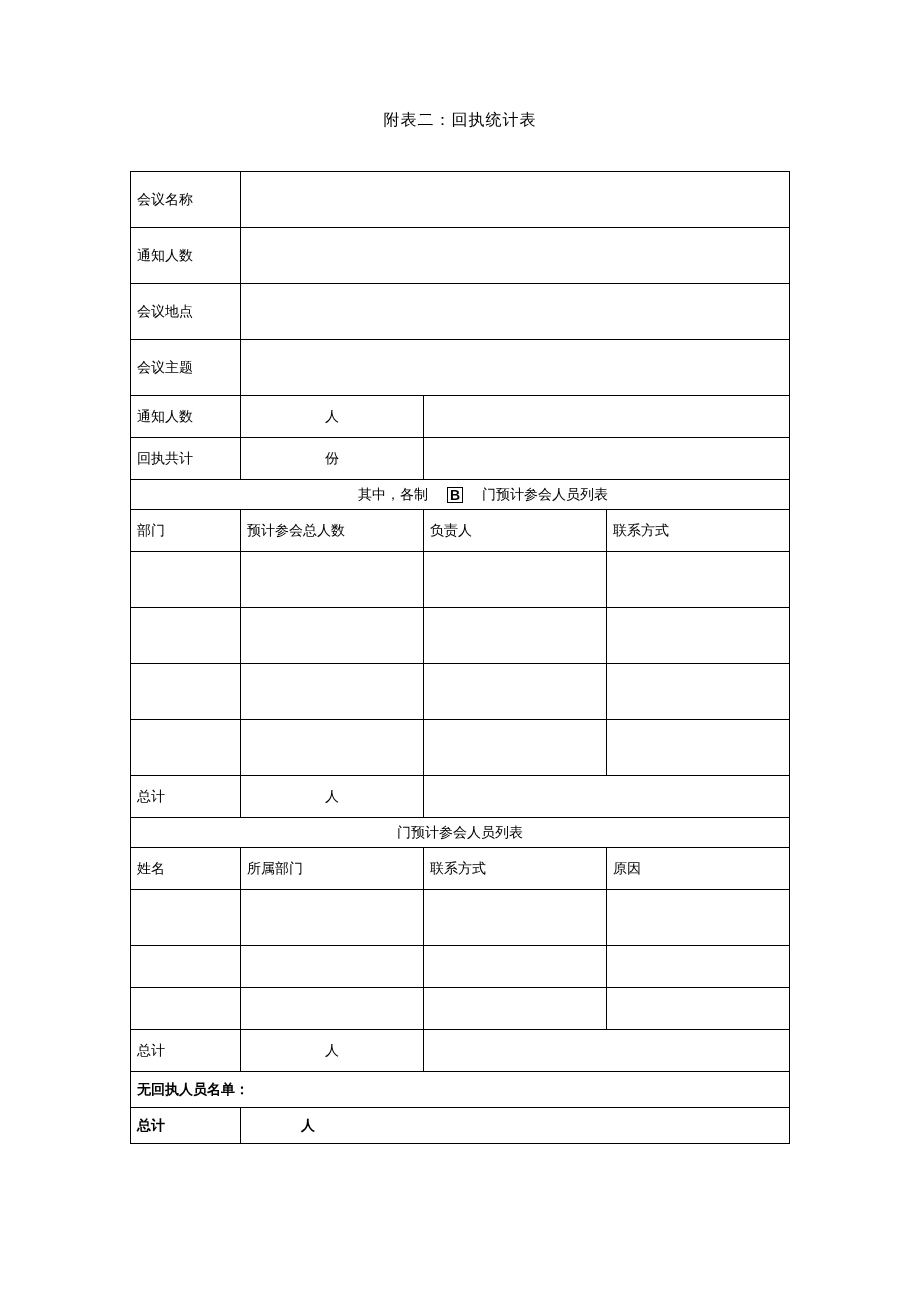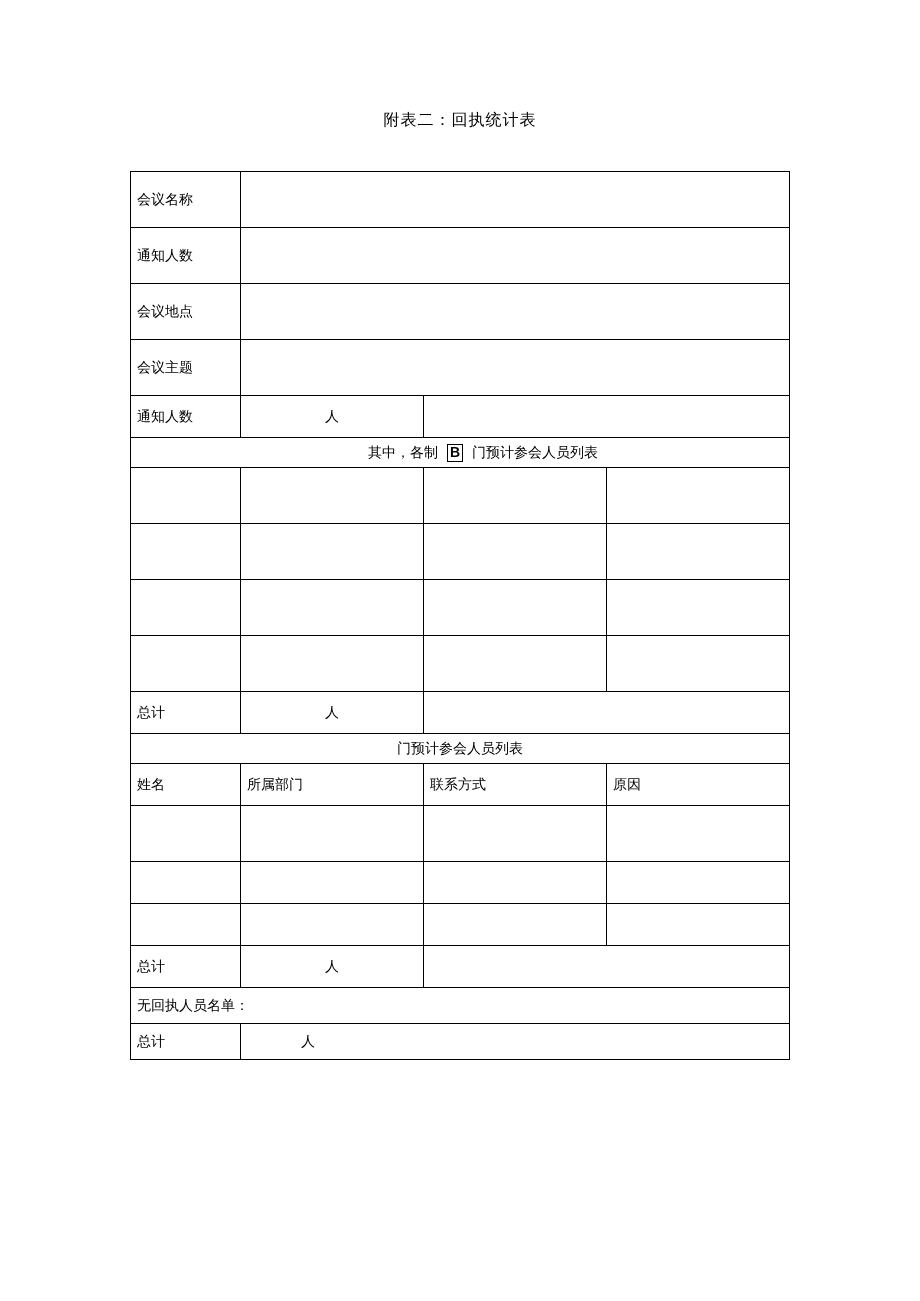--- a/index.html
+++ b/index.html
@@ -110,6 +110,14 @@
         </td>
         <td colspan="2"></td>
       </tr>
+      <tr>
+        <td>回执共计</td>
+        <td class="unit-cell">
+          <span></span>
+          <span>份</span>
+        </td>
+        <td colspan="2"></td>
+      </tr>
 
       <tr>
         <td colspan="4" class="section-header">

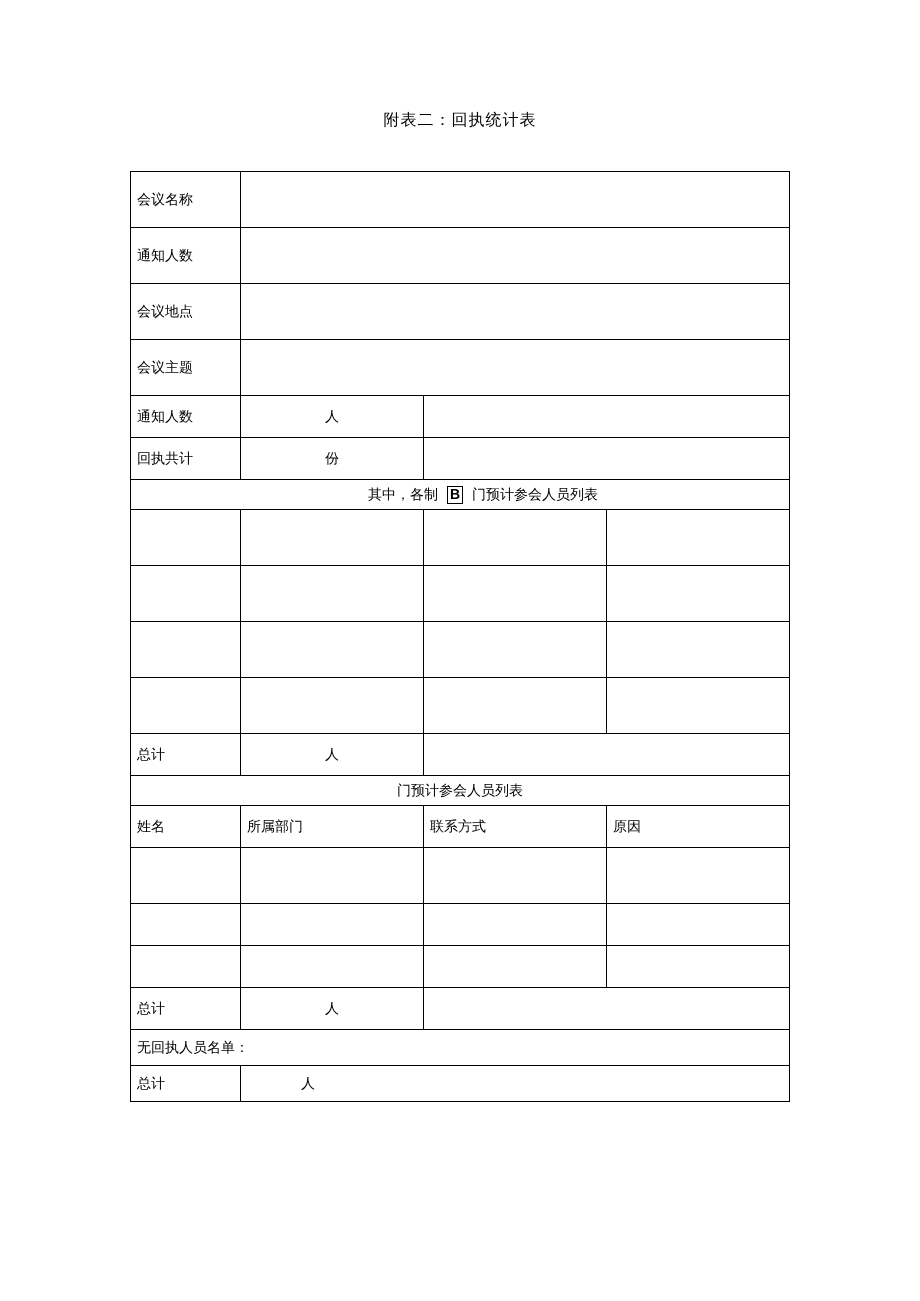--- a/index.html
+++ b/index.html
@@ -51,8 +51,9 @@
     }
     .section-header-inner {
       display: inline-flex;
+      align-items: center;
       justify-content: center;
-      gap: 8px;
+      gap: 18px;
       margin-left: 46px;
     }
     .boxed-char {

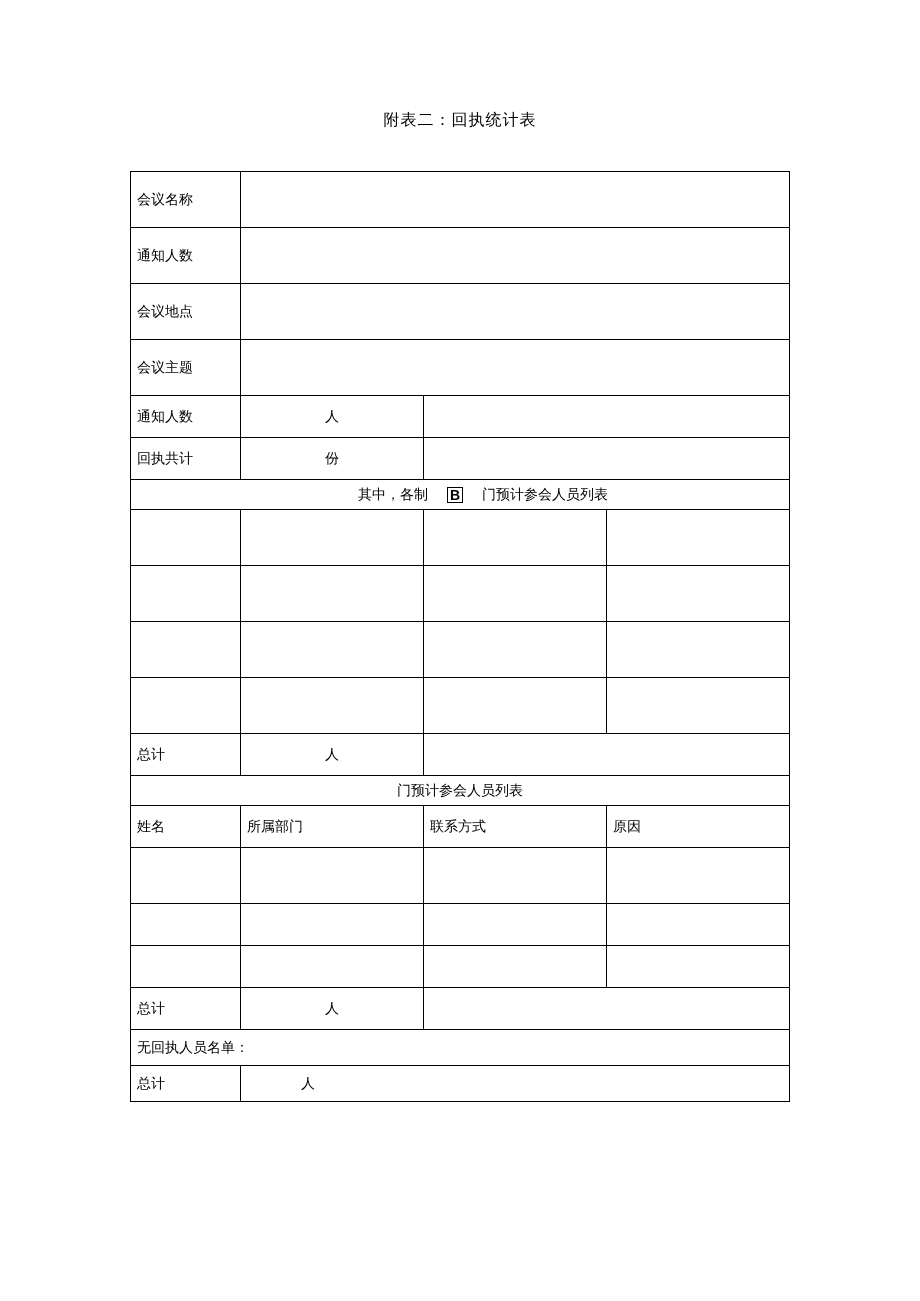--- a/index.html
+++ b/index.html
@@ -130,6 +130,12 @@
         </td>
       </tr>
       <tr>
+        <td>部门</td>
+        <td>预计参会总人数</td>
+        <td>负责人</td>
+        <td>联系方式</td>
+      </tr>
+      <tr>
         <td class="tall"></td>
         <td class="tall"></td>
         <td class="tall"></td>

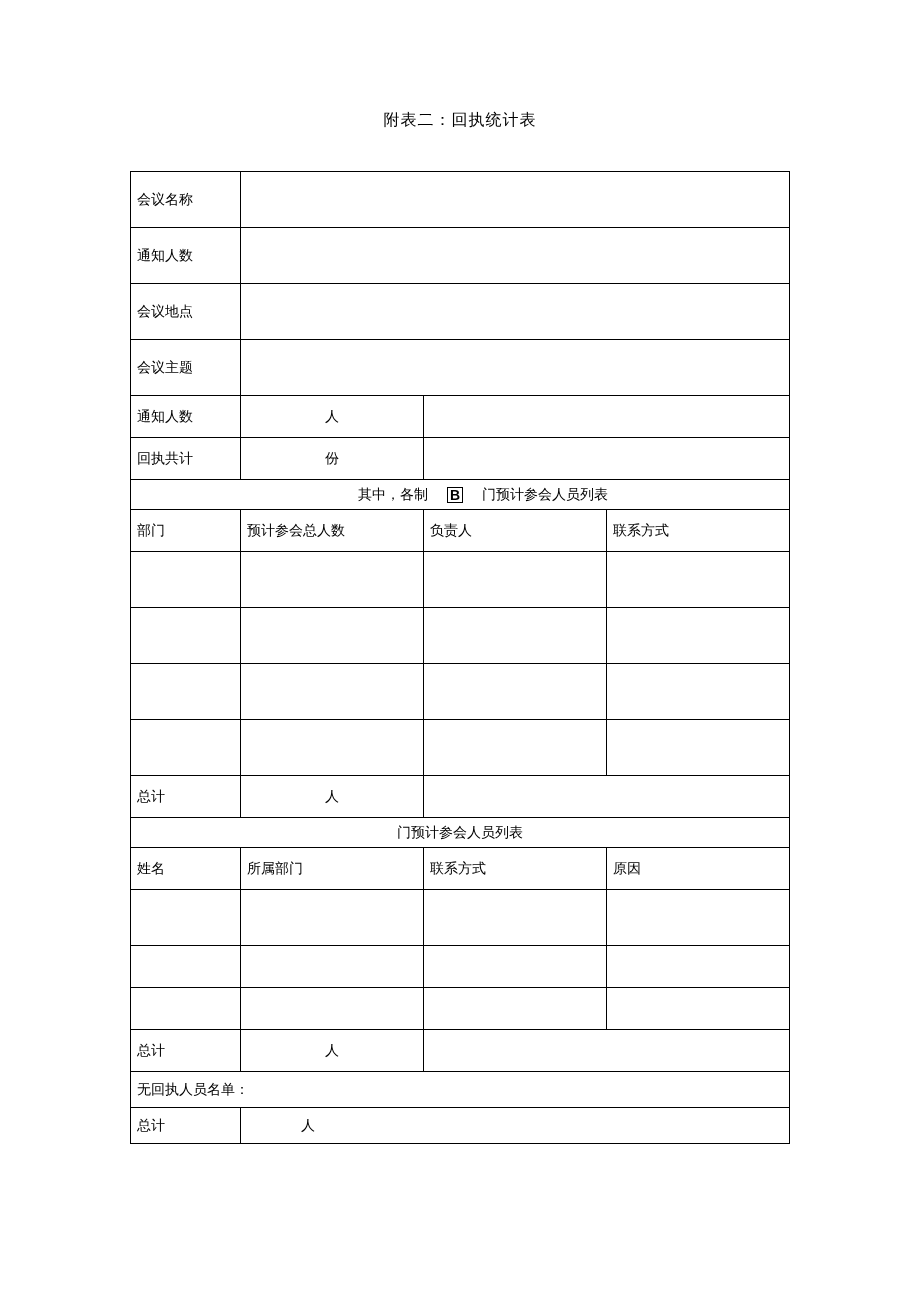--- a/index.html
+++ b/index.html
@@ -43,6 +43,7 @@
     }
     .short {
       height: 36px;
+      font-weight: bold;
     }
     .section-header {
       text-align: center;

